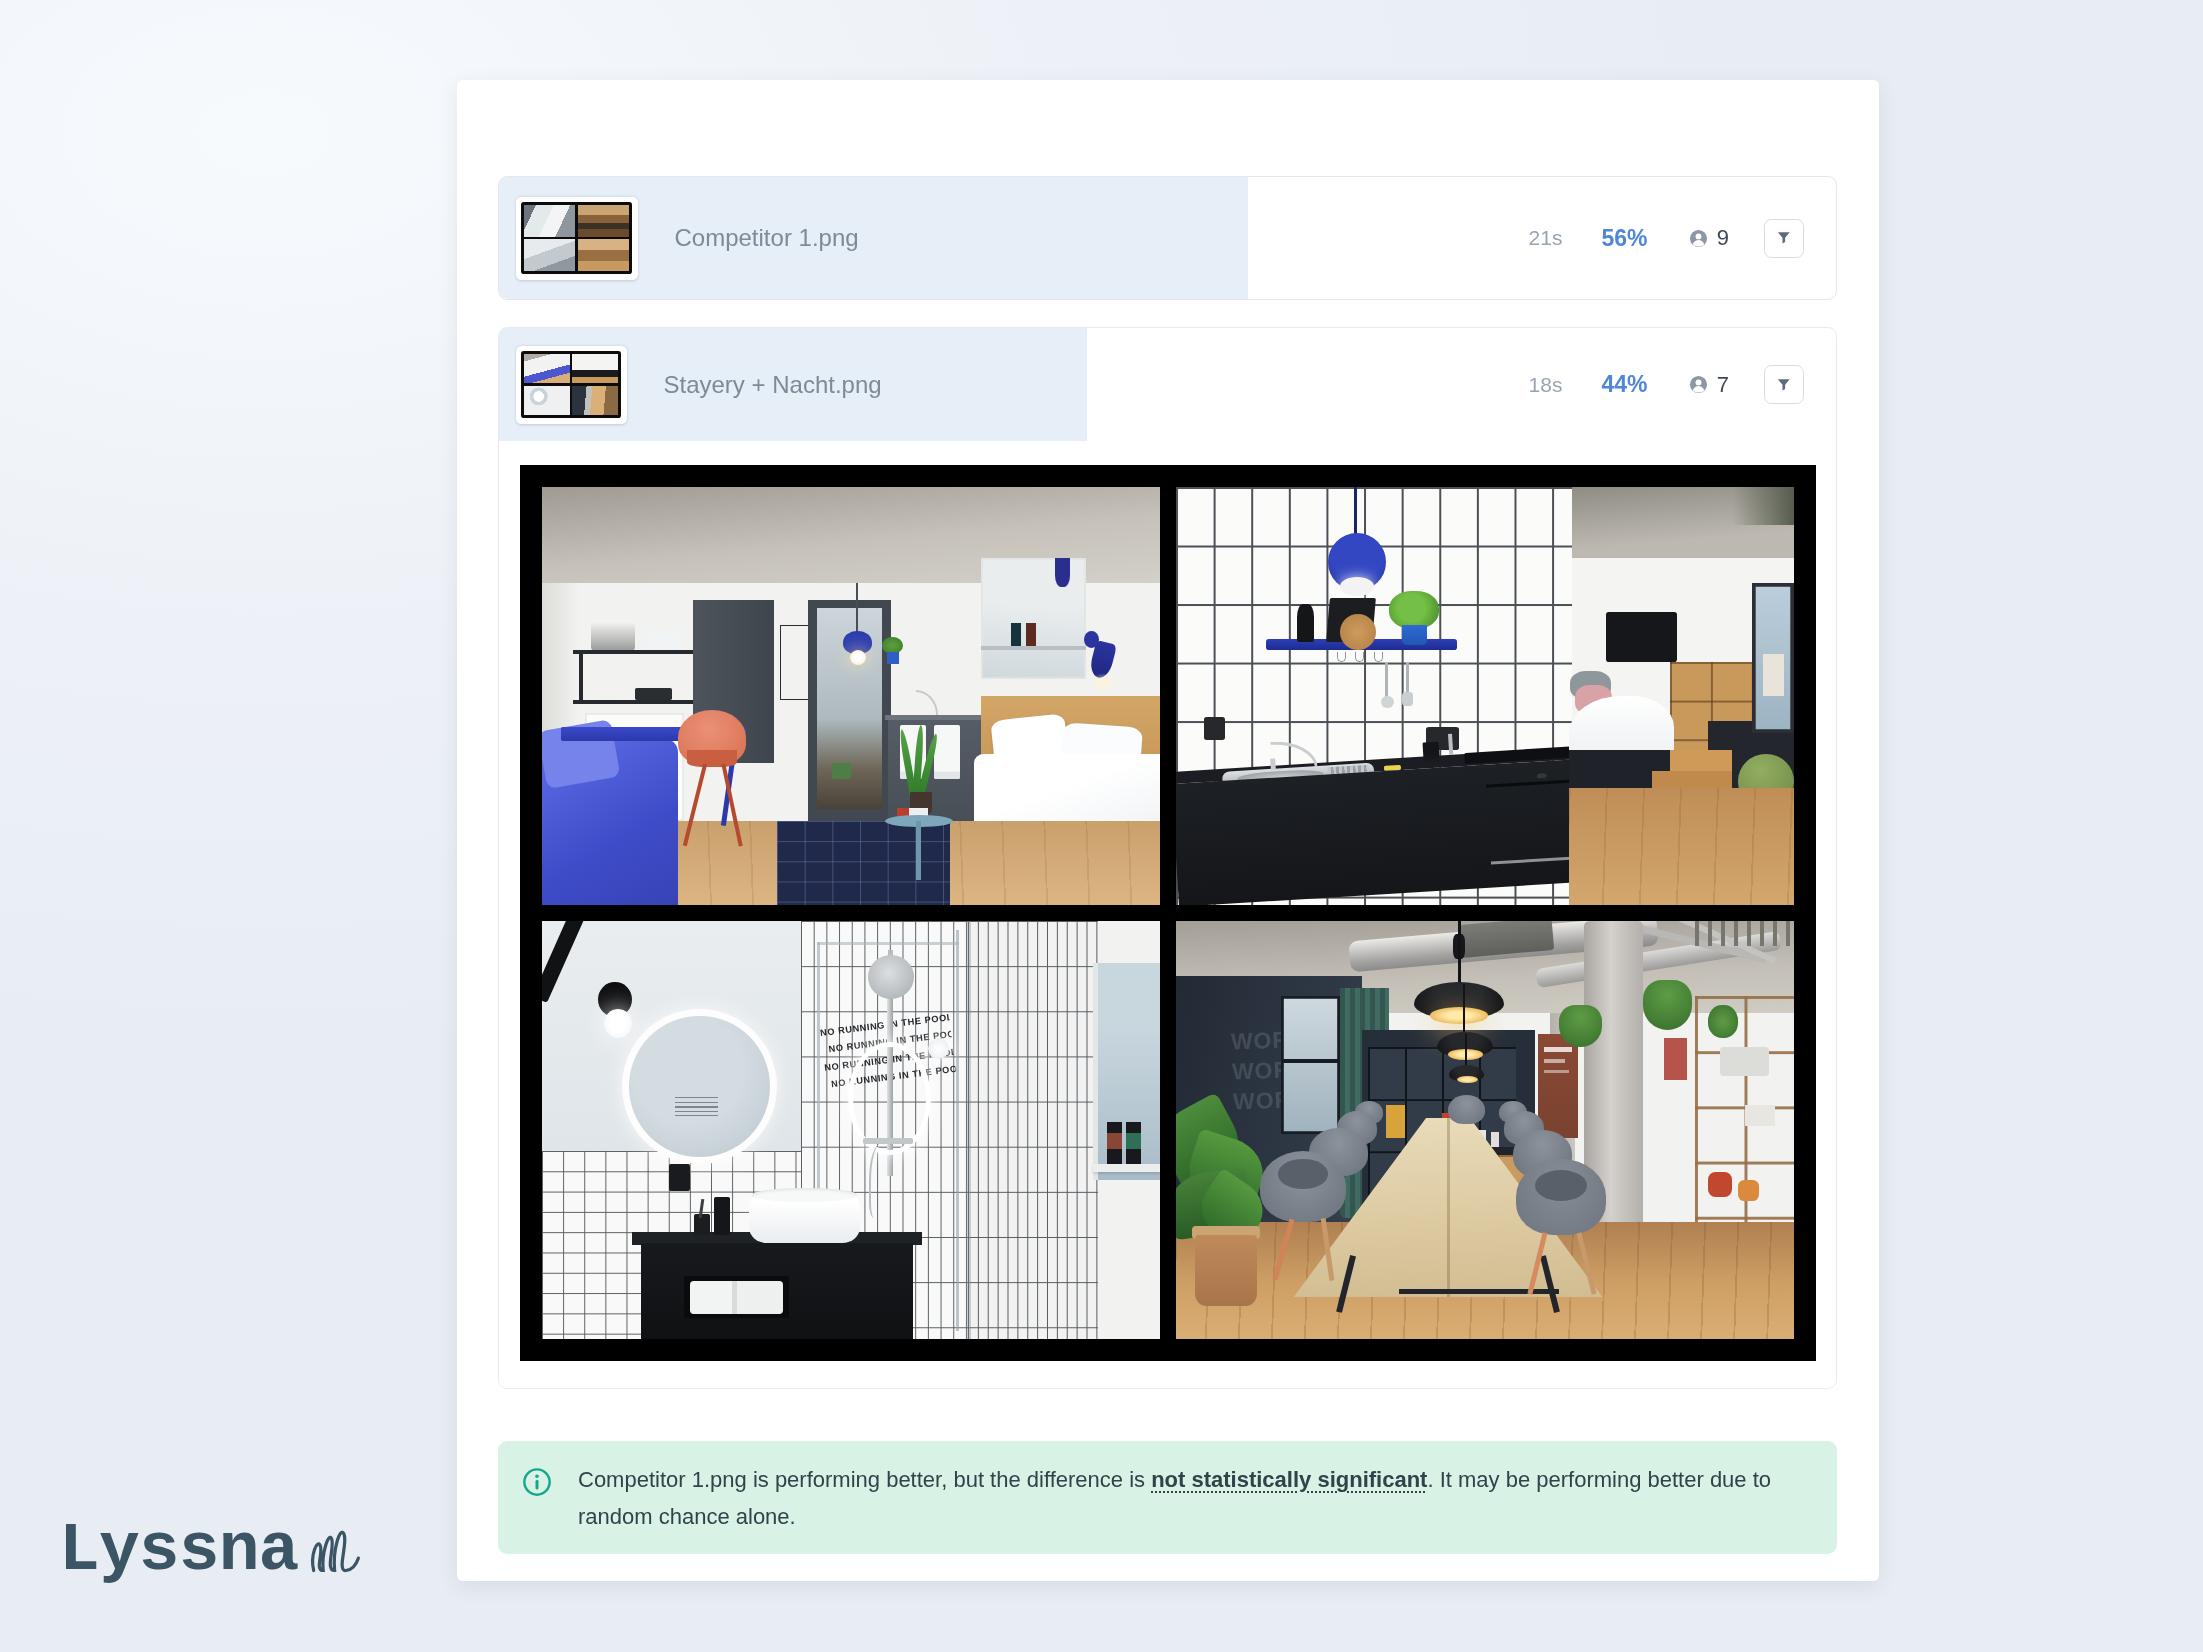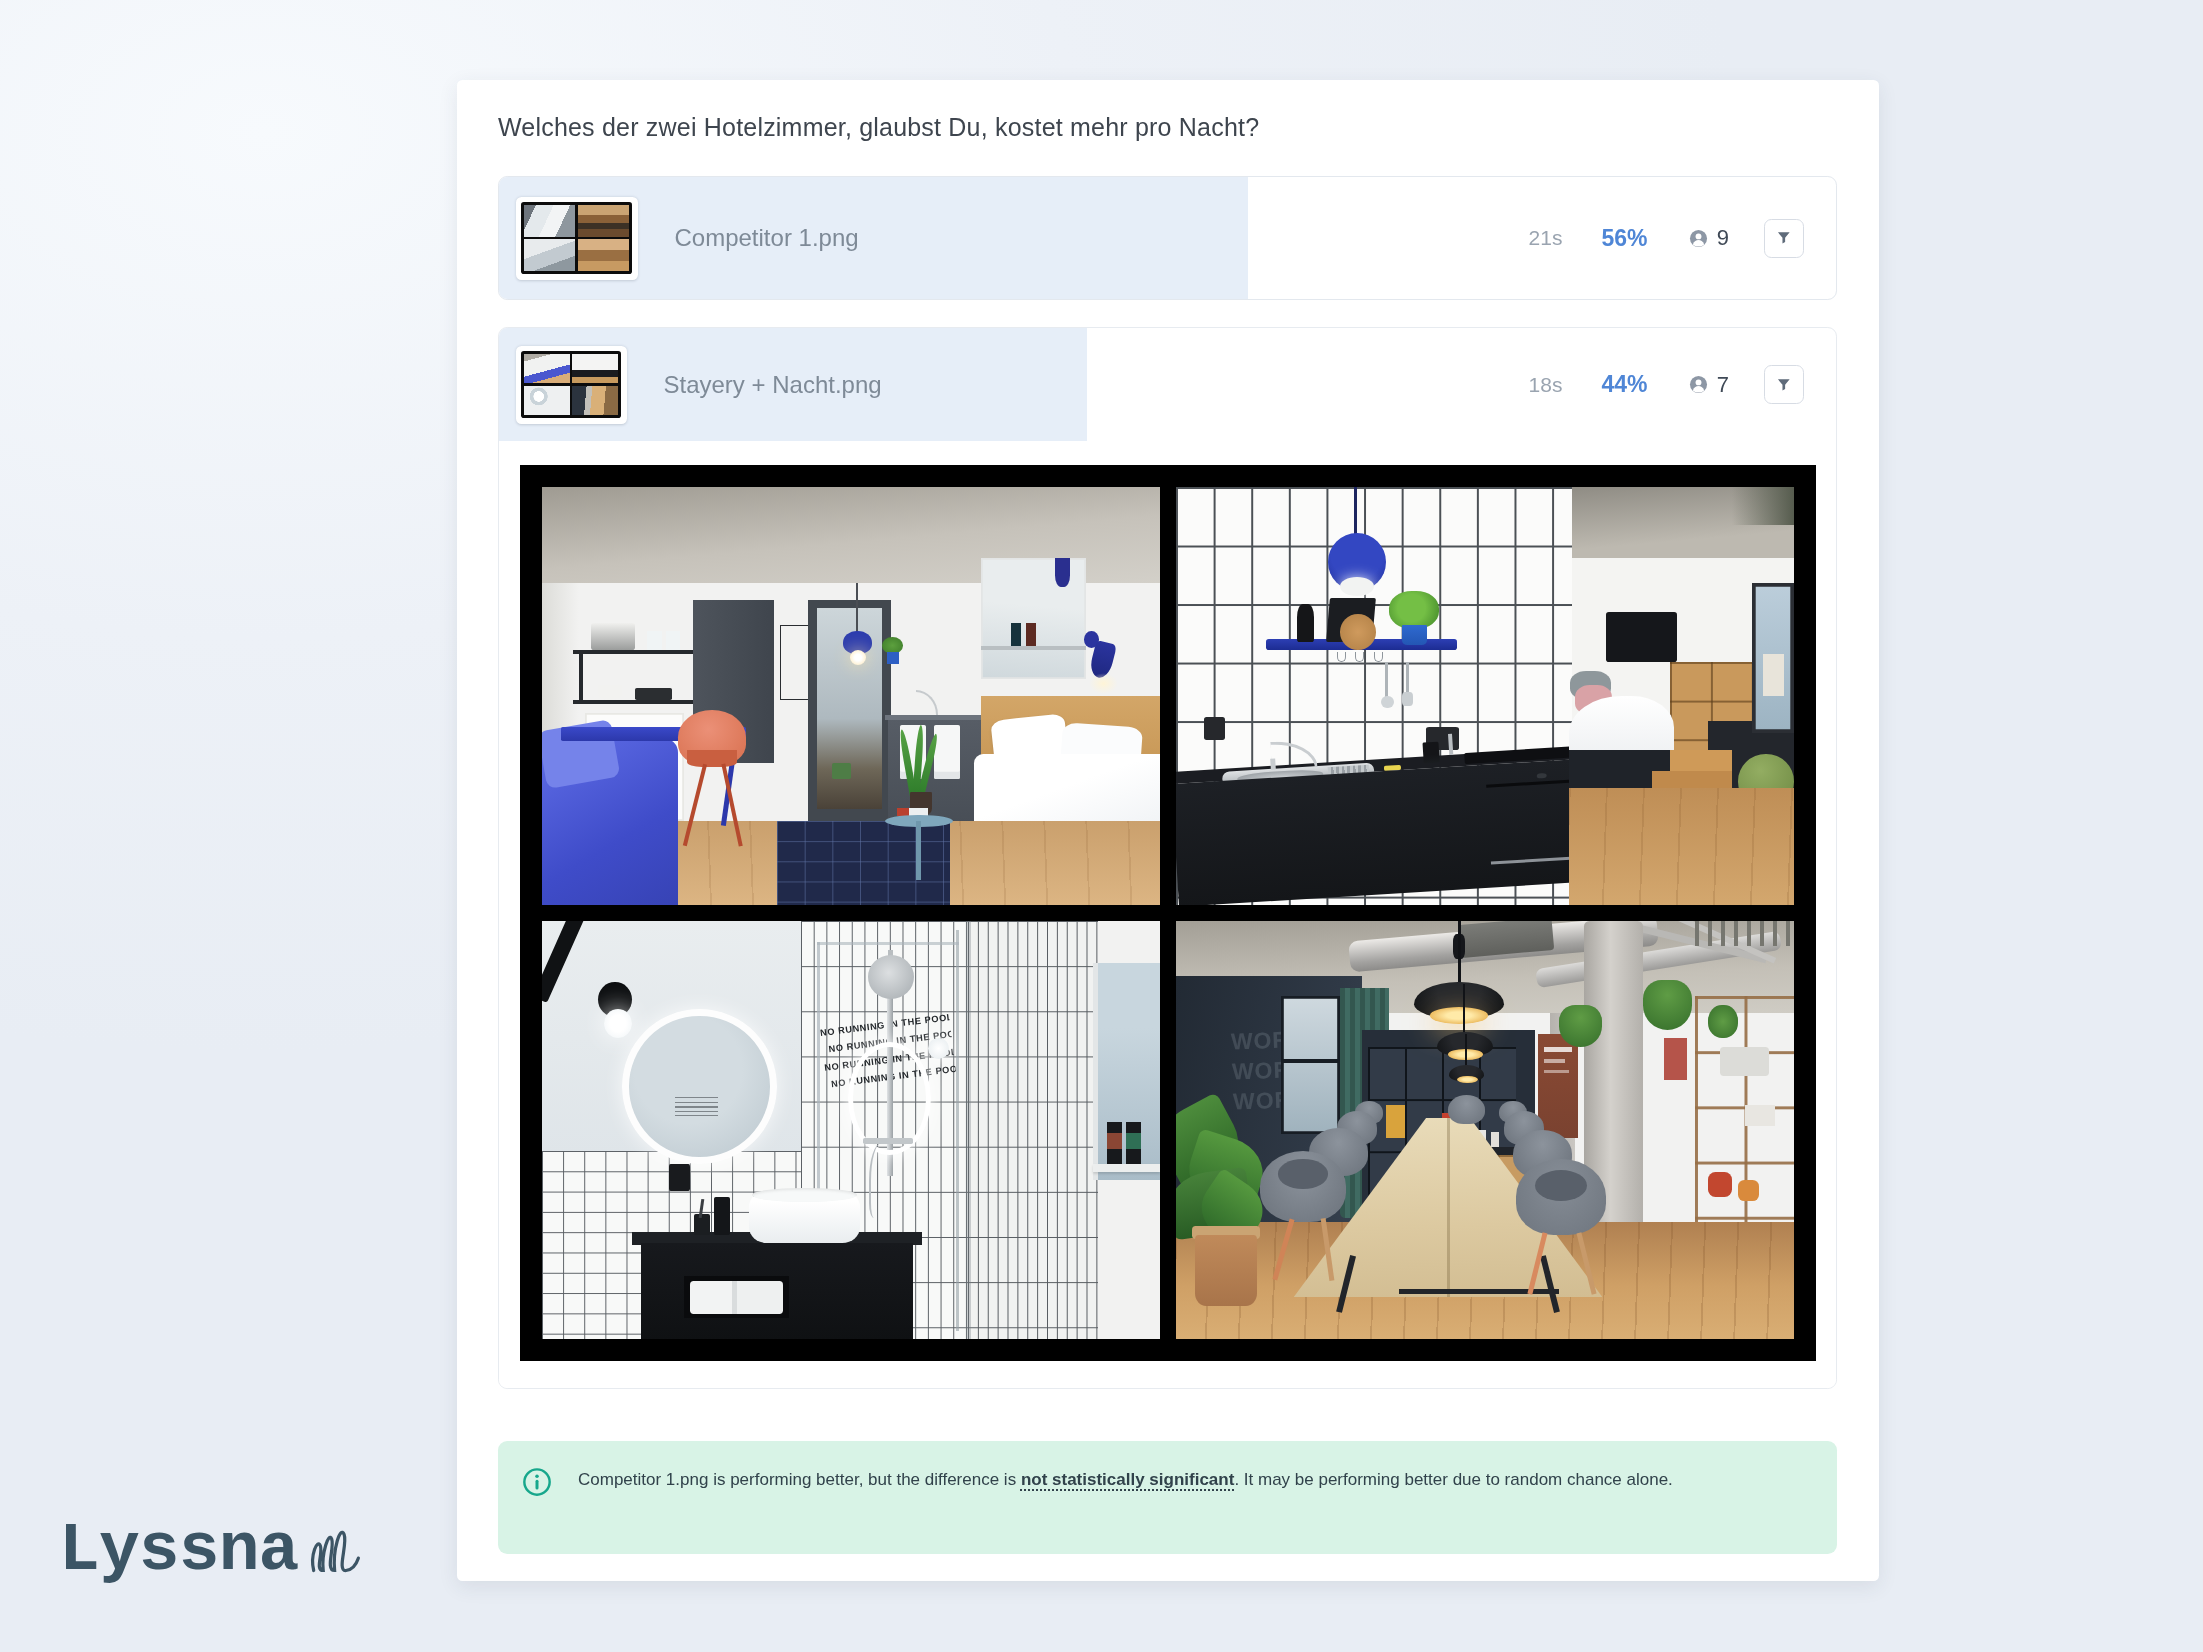--- a/index.html
+++ b/index.html
@@ -77,7 +77,6 @@
 <div class="page">
   <div class="card">
 
-    <div class="question">Welches der zwei Hotelzimmer, glaubst Du, kostet mehr pro Nacht?</div>
 
     <div class="row row1">
       <span class="fill" style="width: 56%;"></span>

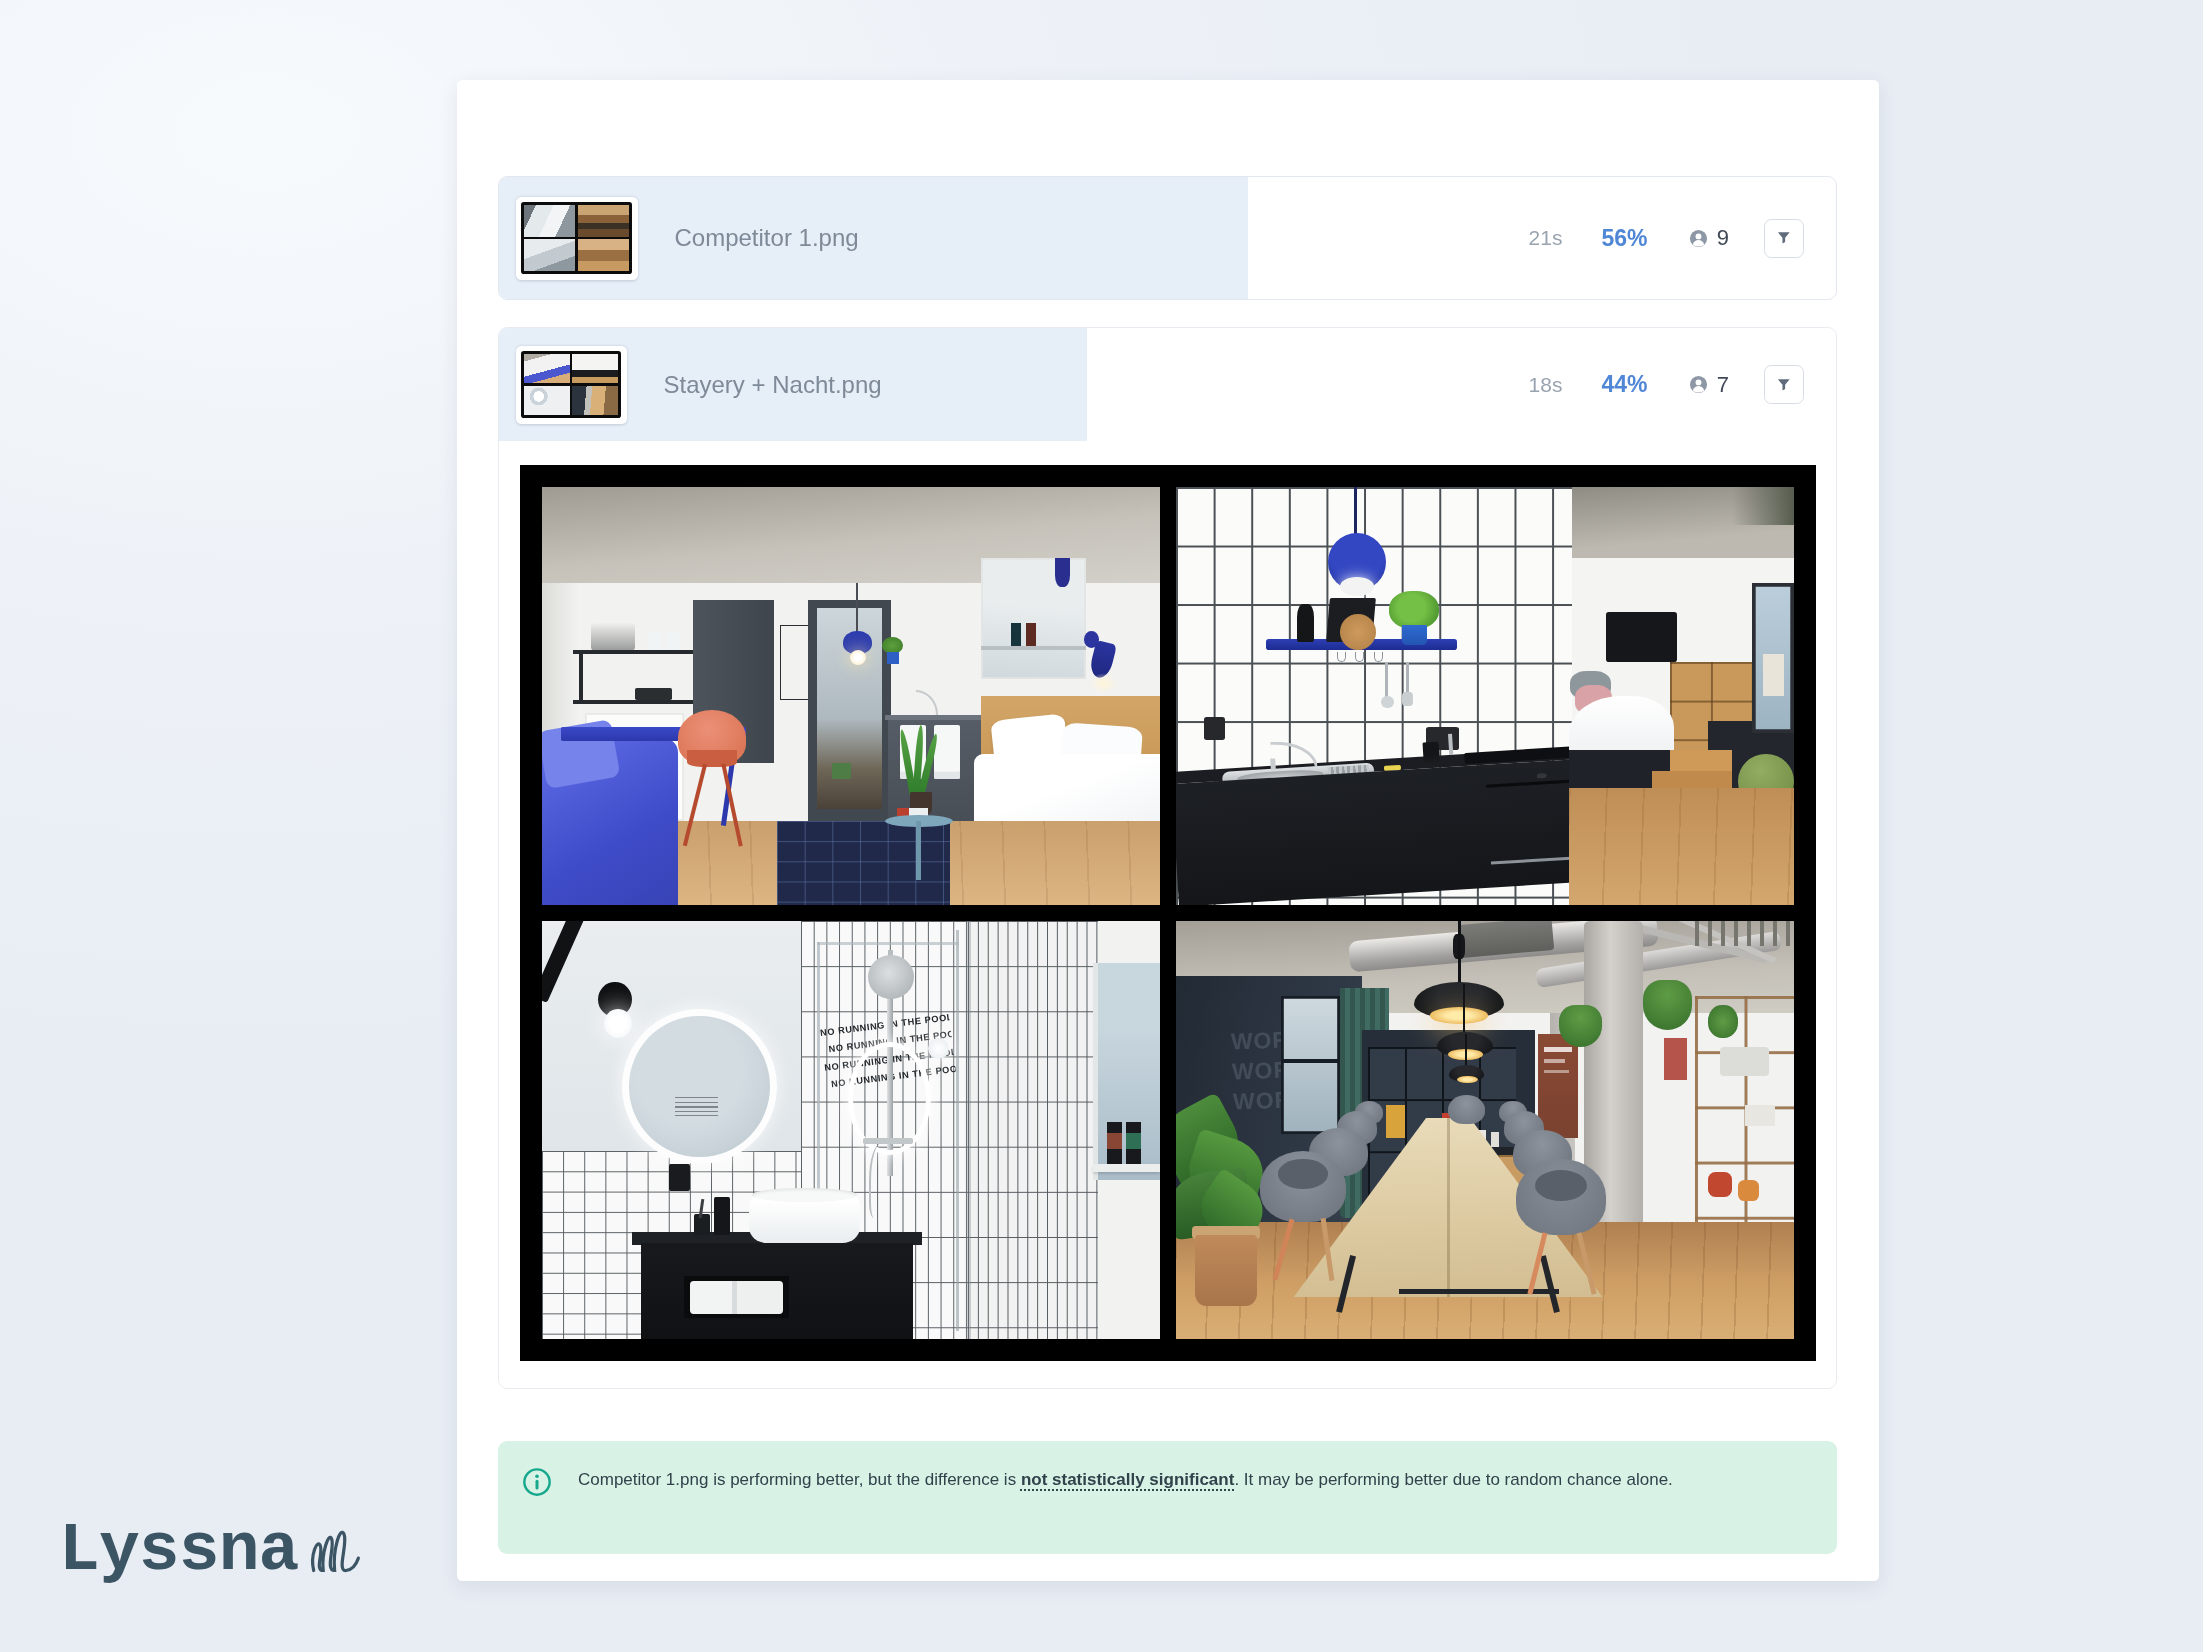--- a/index.html
+++ b/index.html
@@ -53,7 +53,7 @@
   
   .banner{position:absolute;left:41px;top:1361px;width:1339px;height:113px;background:#d8f3e6;border-radius:9.2px}
   .binfo{position:absolute;left:24px;top:26px;width:30px;height:30px}
-  .btext{position:absolute;left:80px;top:20px;width:1203px;font-size:17px;line-height:37px;color:#31424b}
+  .btext{position:absolute;left:80px;top:20px;width:1203px;font-size:22px;line-height:37px;color:#31424b}
   .btext .emph{font-weight:700;text-decoration:underline dotted;text-decoration-thickness:1.8px;text-underline-offset:3.7px}
 
   

